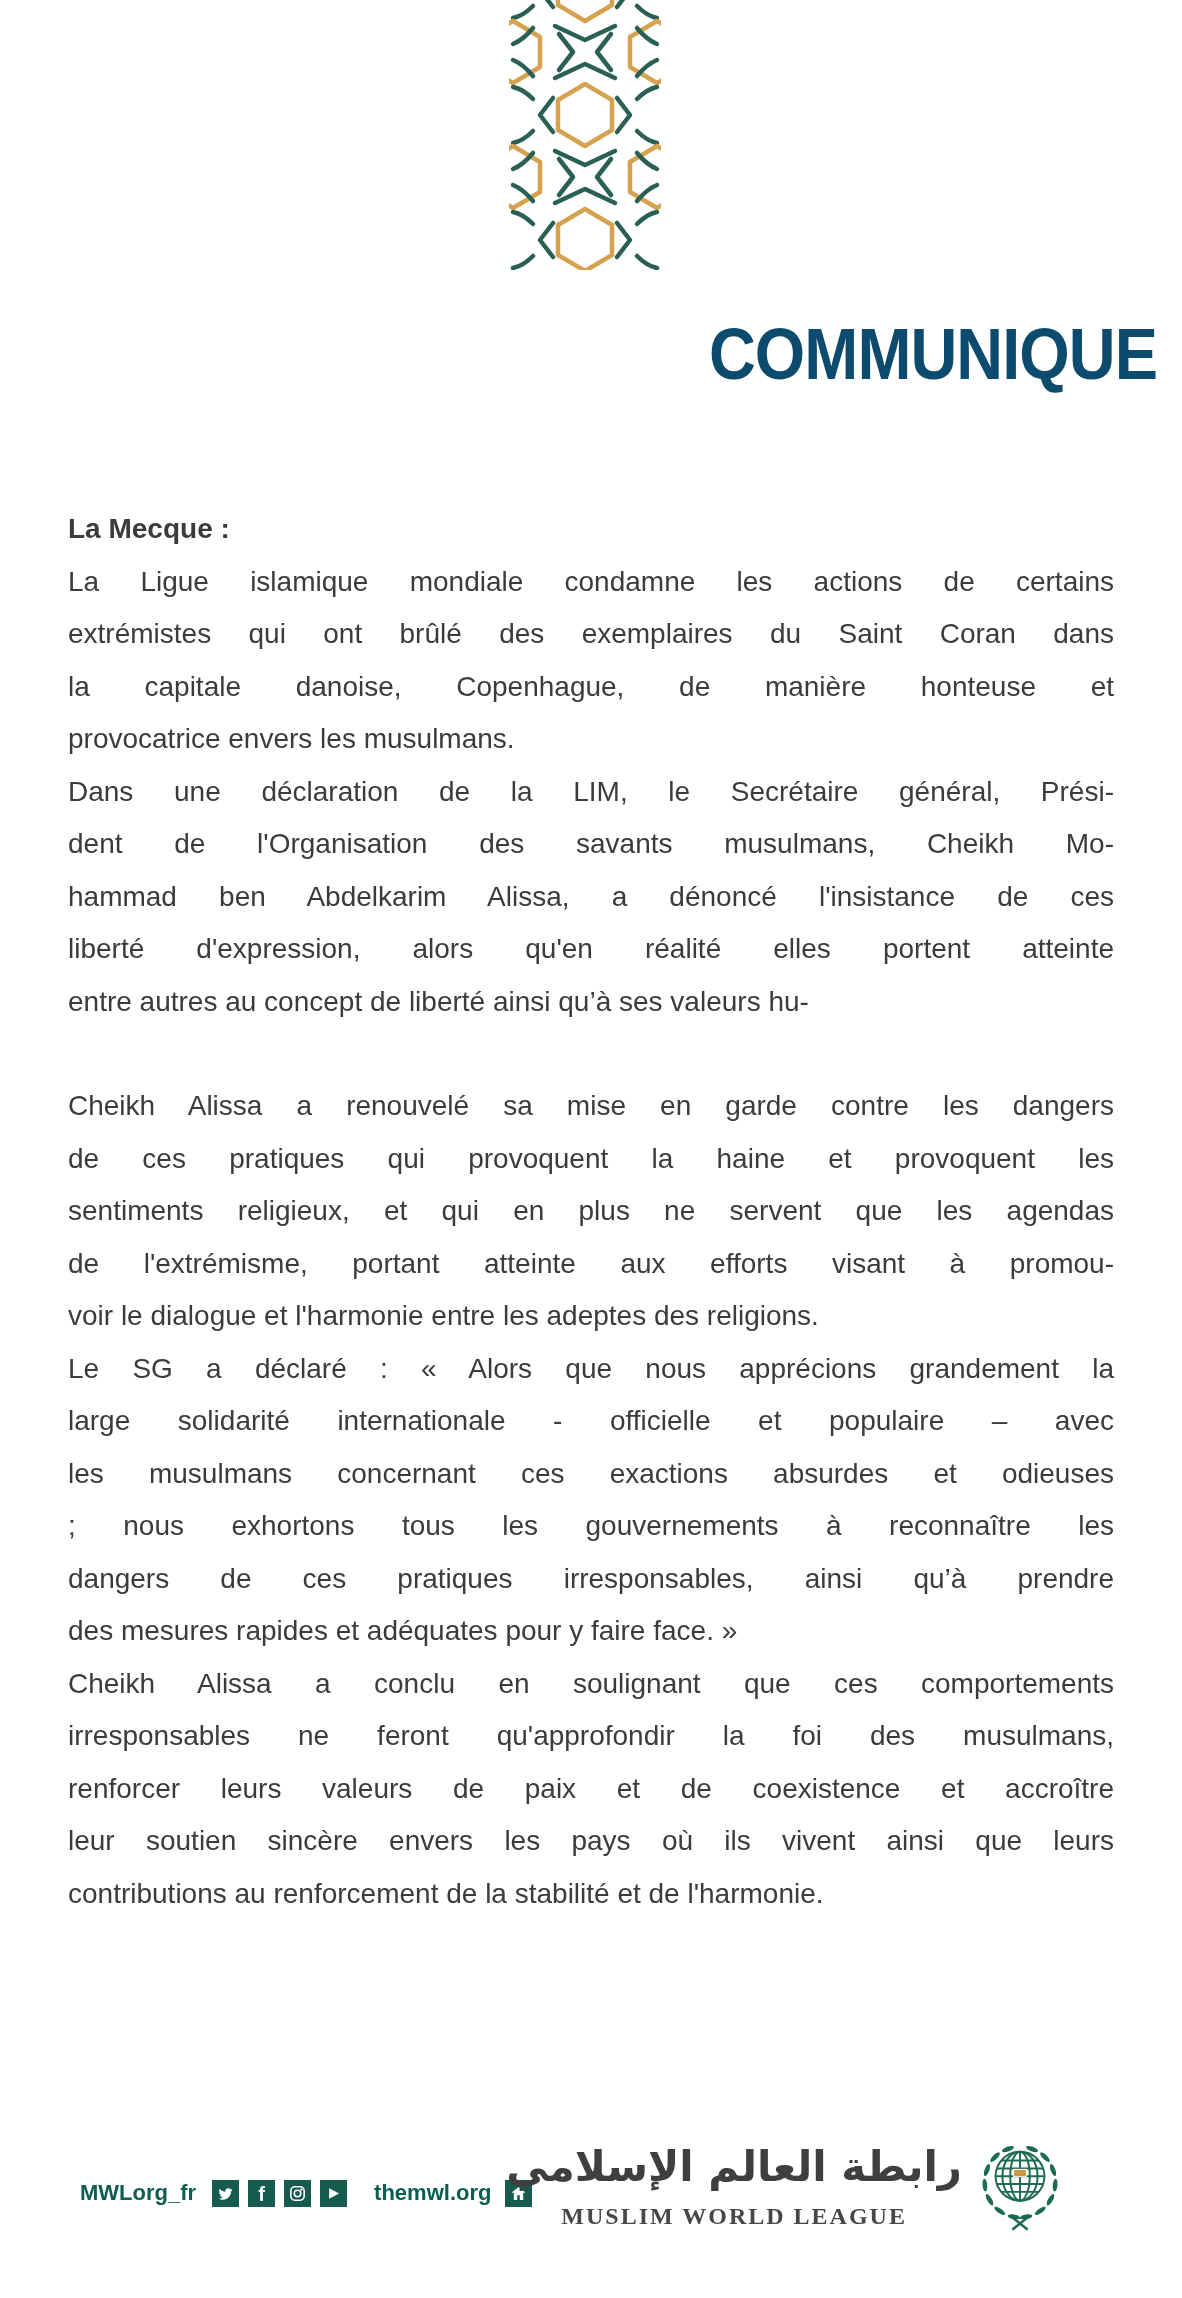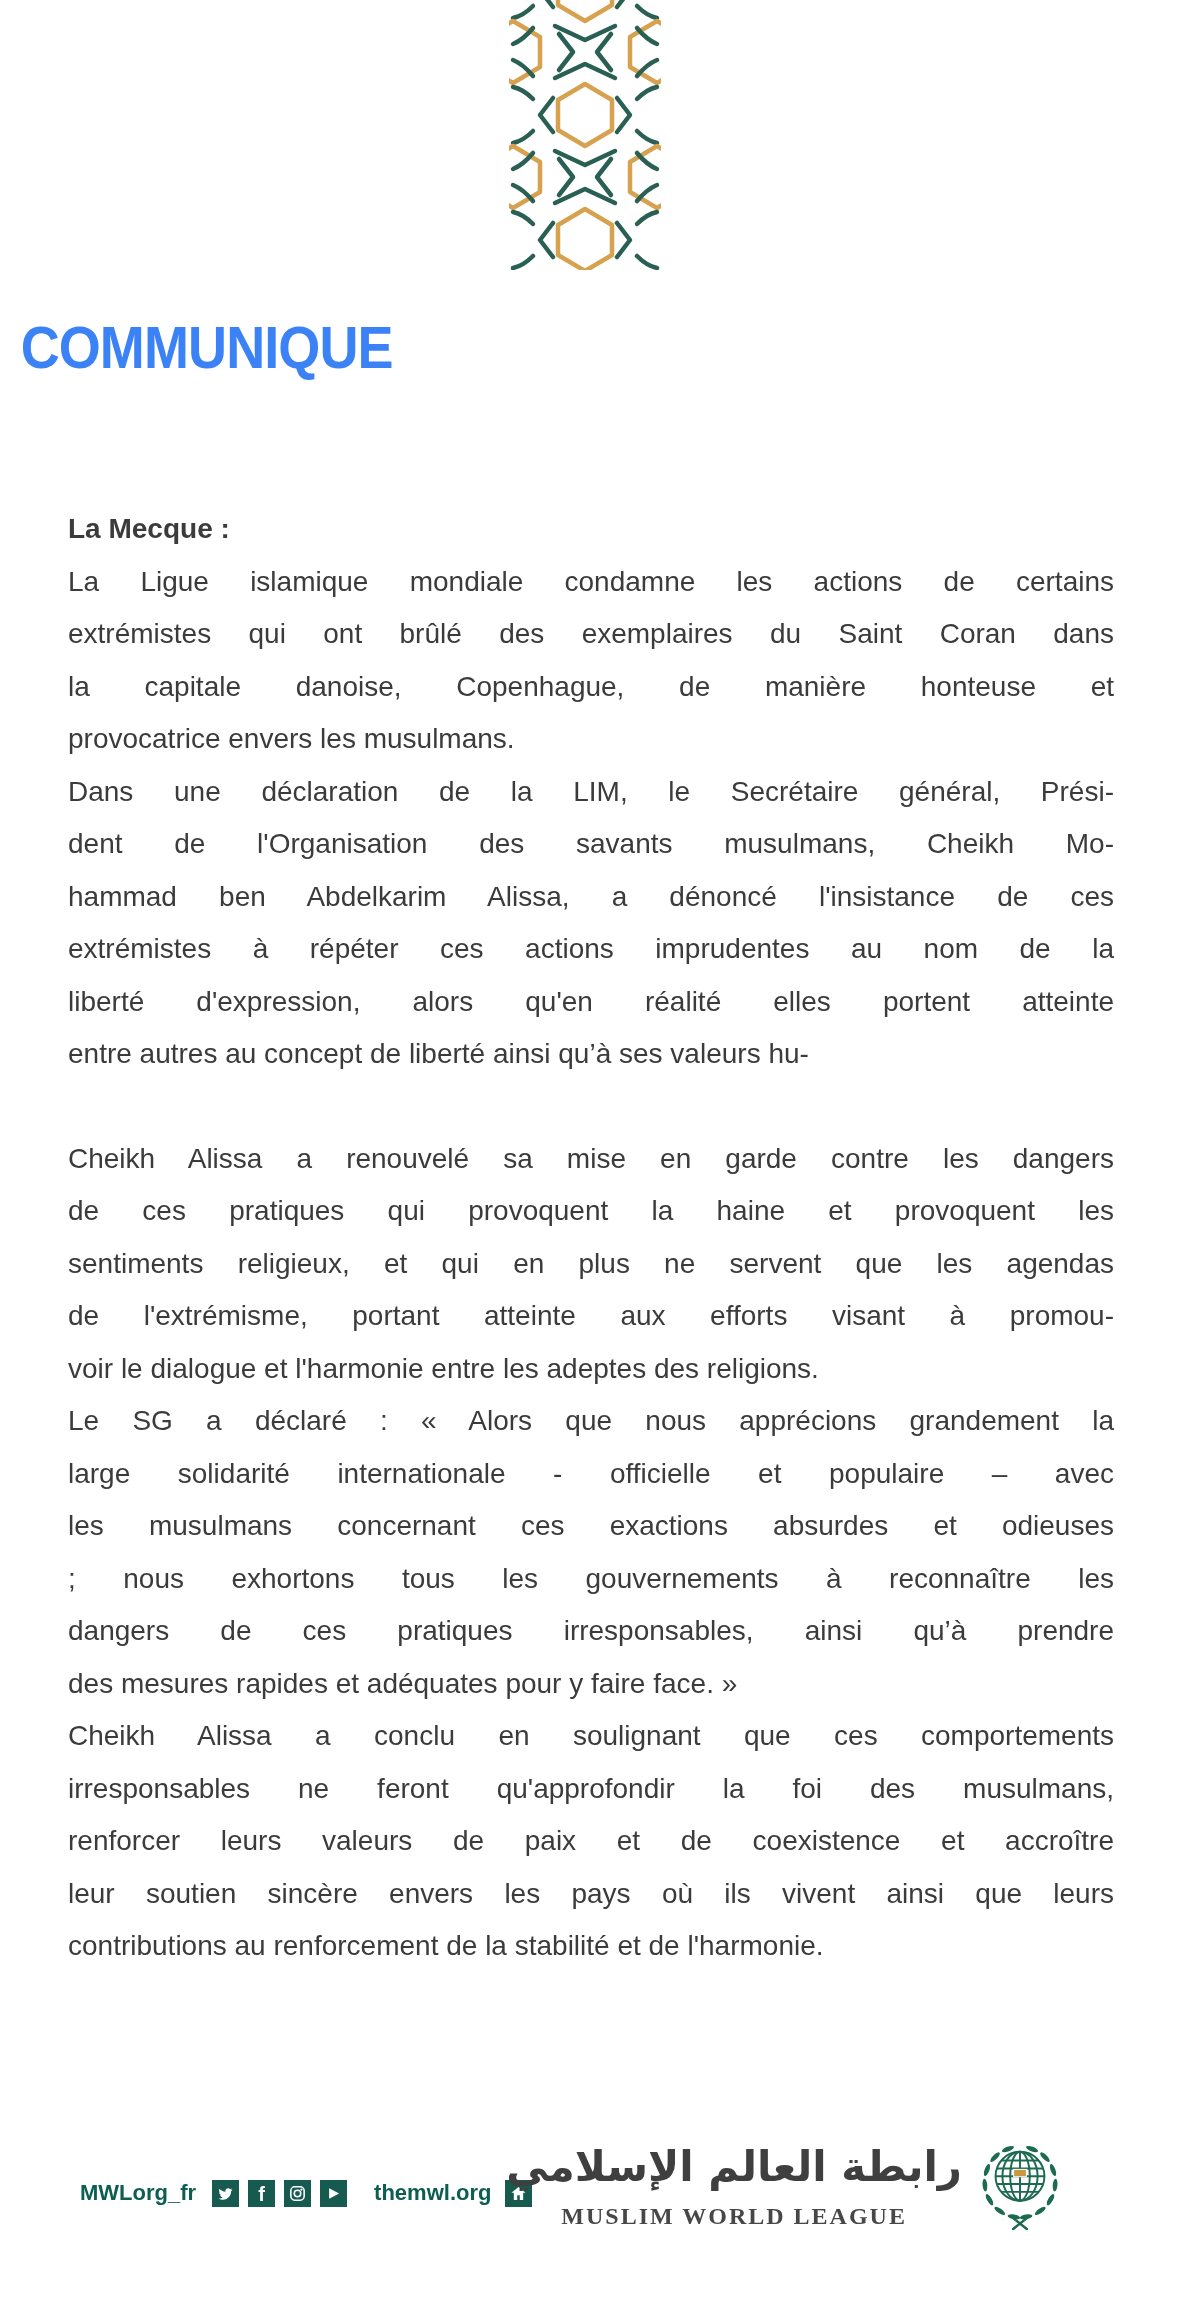--- a/index.html
+++ b/index.html
@@ -16,8 +16,8 @@
   .pat-t{stroke:#2A5F53;}
 
   
-  .title{position:absolute;top:318px;left:0;width:100%;text-align:left;margin:0;
-    color:#3b82f6;font-size:60px;font-weight:700;line-height:1;}
+  .title{position:absolute;top:318px;left:0;width:100%;text-align:right;margin:0;
+    color:#0c4a6e;font-size:72px;font-weight:700;line-height:1;}
   .title span{display:inline-block;transform:scaleX(0.90);transform-origin:center;letter-spacing:-1px;}
 
   

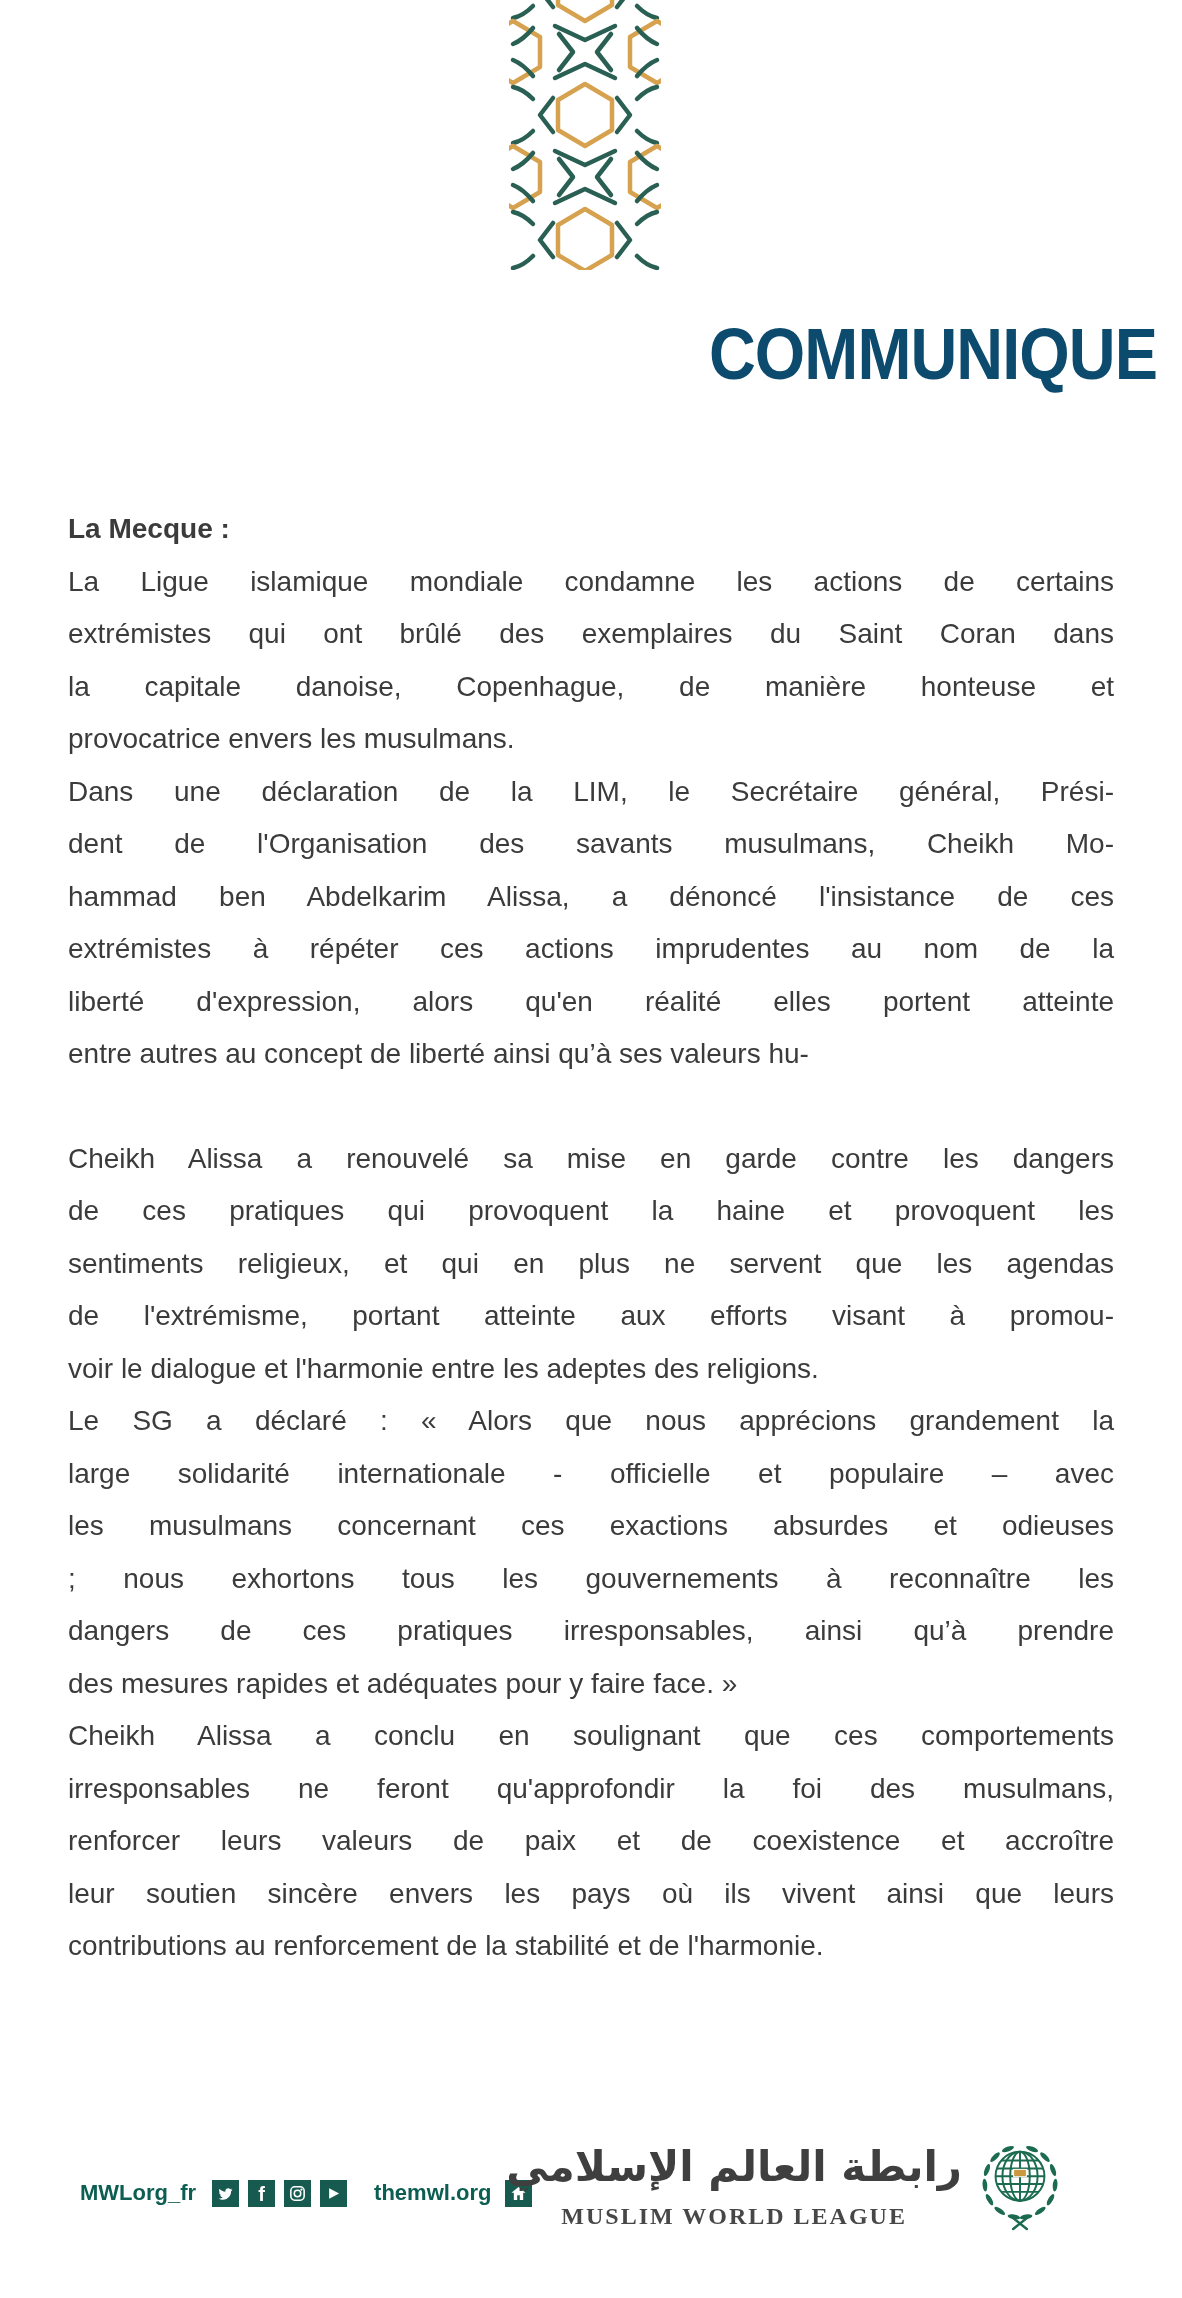--- a/index.html
+++ b/index.html
@@ -98,7 +98,6 @@
         <div class="line">Dans une déclaration de la LIM, le Secrétaire général, Prési-</div>
         <div class="line">dent de l'Organisation des savants musulmans, Cheikh Mo-</div>
         <div class="line">hammad ben Abdelkarim Alissa, a dénoncé l'insistance de ces</div>
-        <div class="line">extrémistes à répéter ces actions imprudentes au nom de la</div>
         <div class="line">liberté d'expression, alors qu'en réalité elles portent atteinte</div>
         <div class="line">entre autres au concept de liberté ainsi qu’à ses valeurs hu-</div>
       </div>

